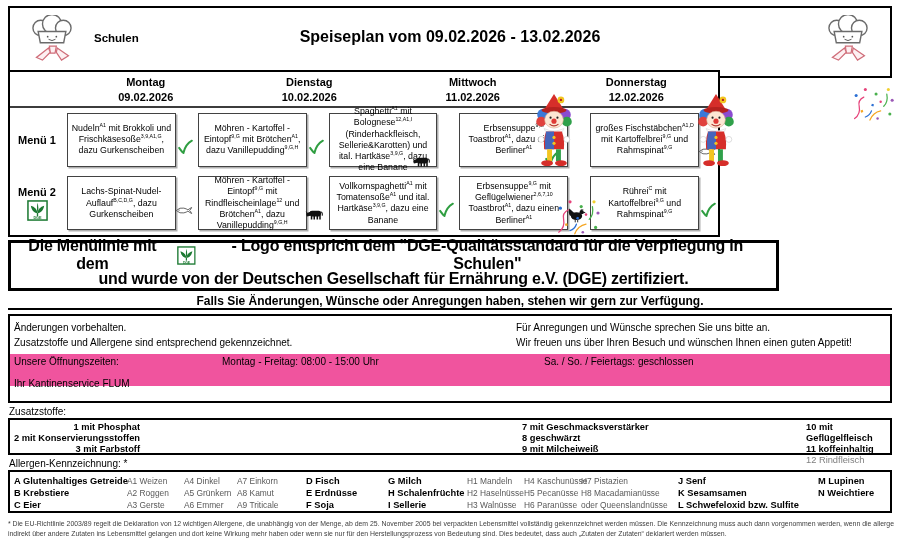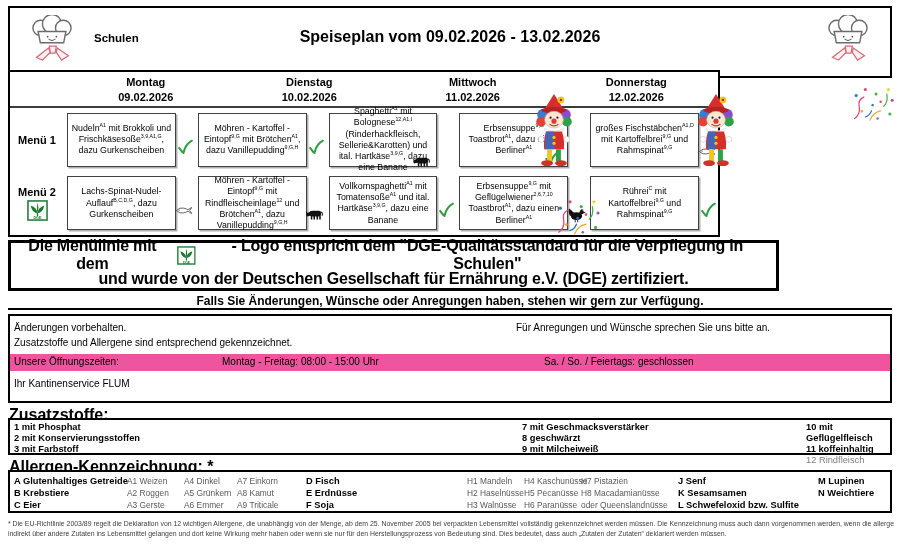--- a/index.html
+++ b/index.html
@@ -338,6 +338,7 @@
     </div>
     <div class="info-right">
       <div>Für Anregungen und Wünsche sprechen Sie uns bitte an.</div>
+      <div>Wir freuen uns über Ihren Besuch und wünschen Ihnen einen guten Appetit!</div>
     </div>
     <div class="hours-strip" style="background:#f0549e;">
       <span style="left:4px;">Unsere Öffnungszeiten:</span>

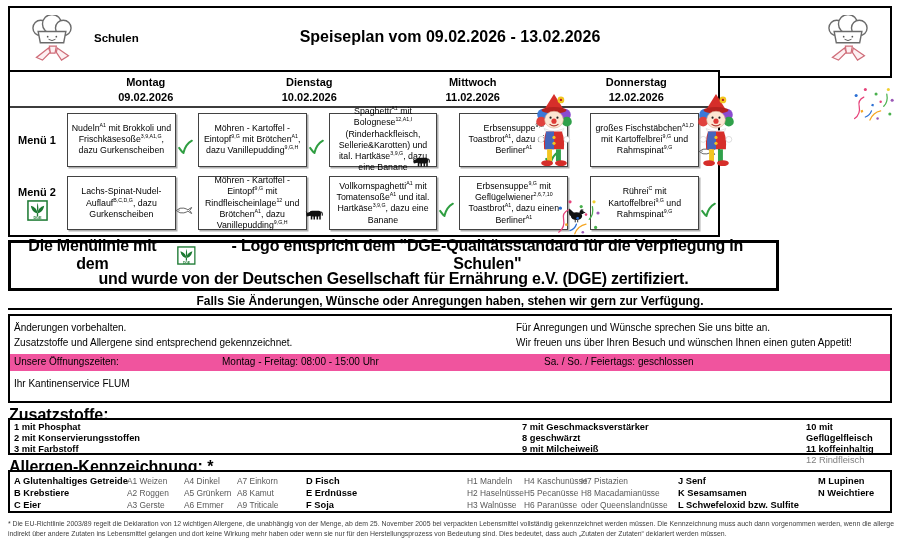--- a/index.html
+++ b/index.html
@@ -43,7 +43,7 @@
   .info-box{left:8px;top:314px;width:884px;height:89px;font-size:10px;}
   .info-left{position:absolute;left:4px;top:5px;line-height:1.45;}
   .info-right{position:absolute;left:506px;top:5px;line-height:1.45;}
-  .hours-strip{position:absolute;left:0;right:0;top:38px;height:17px;line-height:16px;}
+  .hours-strip{position:absolute;left:0;right:0;top:38px;height:32px;line-height:16px;}
   .hours-strip span{position:absolute;white-space:nowrap;}
   .signature{position:absolute;left:4px;top:62px;}
 

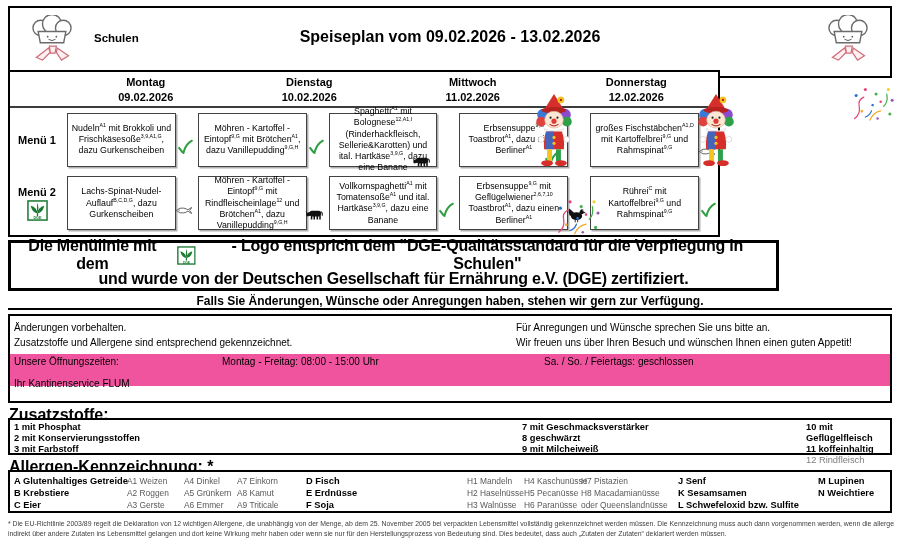--- a/index.html
+++ b/index.html
@@ -48,7 +48,7 @@
   .signature{position:absolute;left:4px;top:62px;}
 
   
-  .sec-heading{position:absolute;left:9px;font-size:16px;font-weight:bold;}
+  .sec-heading{position:absolute;left:9px;font-size:10px;font-weight:normal;}
   .zusatz-box{left:8px;top:418px;width:884px;height:37px;}
   .z-col{position:absolute;top:2px;font-size:9.3px;font-weight:bold;line-height:11px;}
   .z-col .muted{color:#7f7f7f;font-weight:normal;}

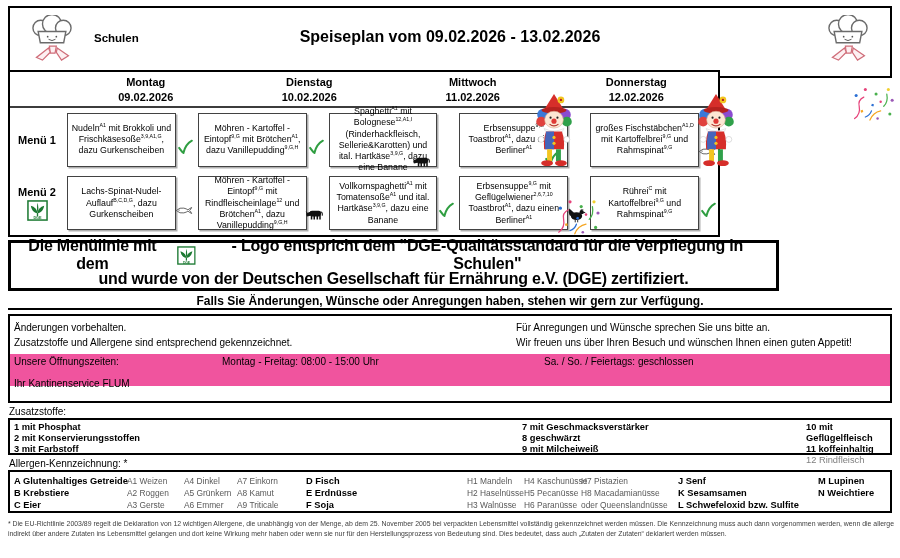--- a/index.html
+++ b/index.html
@@ -350,7 +350,7 @@
 
   <div class="sec-heading" style="top:406px;">Zusatzstoffe:</div>
   <div class="box zusatz-box">
-    <div class="z-col" style="left:4px;">
+    <div class="z-col" style="left:4px;text-align:right;">
       <span>1 mit Phosphat</span>
       <span>2 mit Konservierungsstoffen</span>
       <span>3 mit Farbstoff</span>

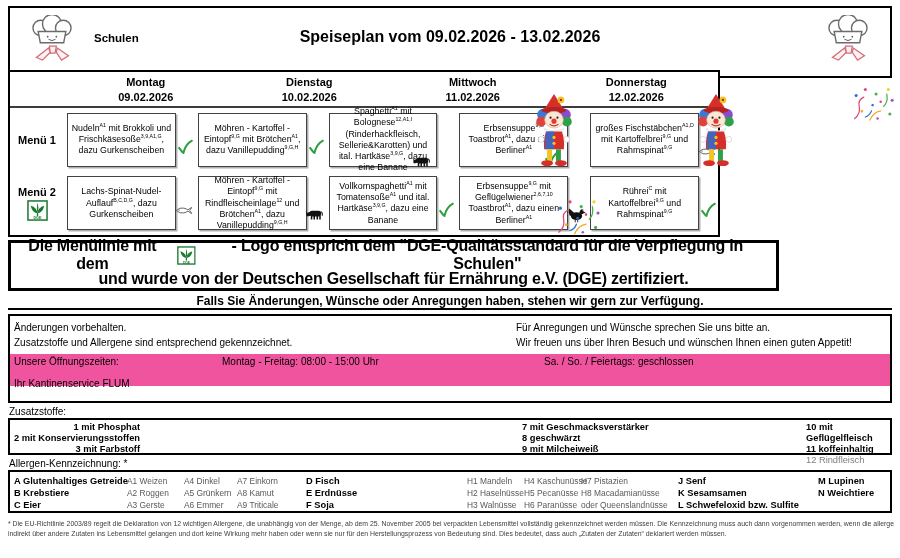--- a/index.html
+++ b/index.html
@@ -394,6 +394,11 @@
       <span>E  Erdnüsse</span>
       <span>F  Soja</span>
     </div>
+    <div class="al-col al-bold" style="left:378px;">
+      <span>G  Milch</span>
+      <span>H  Schalenfrüchte</span>
+      <span>I   Sellerie</span>
+    </div>
     <div class="al-col al-sub" style="left:457px;">
       <span>H1 Mandeln</span>
       <span>H2 Haselnüsse</span>

